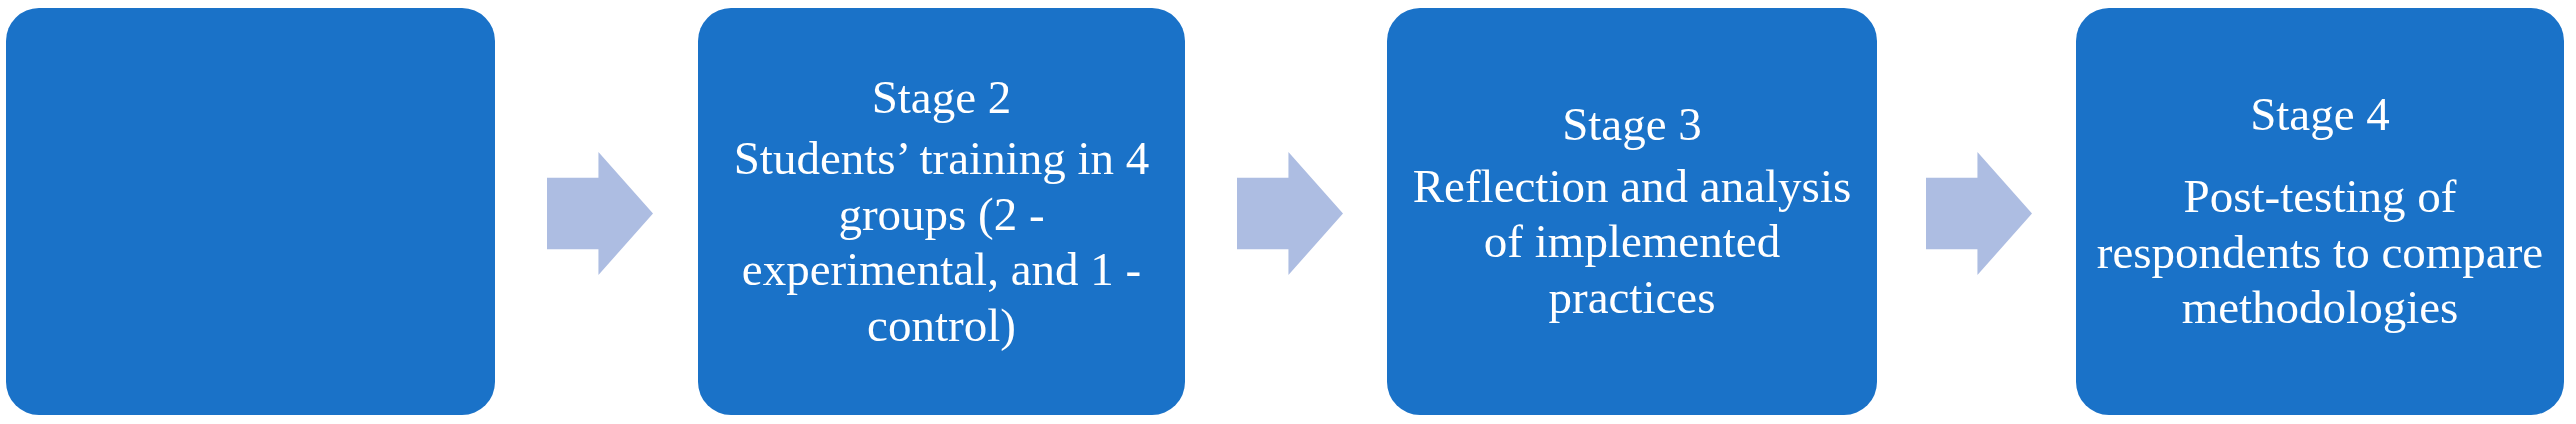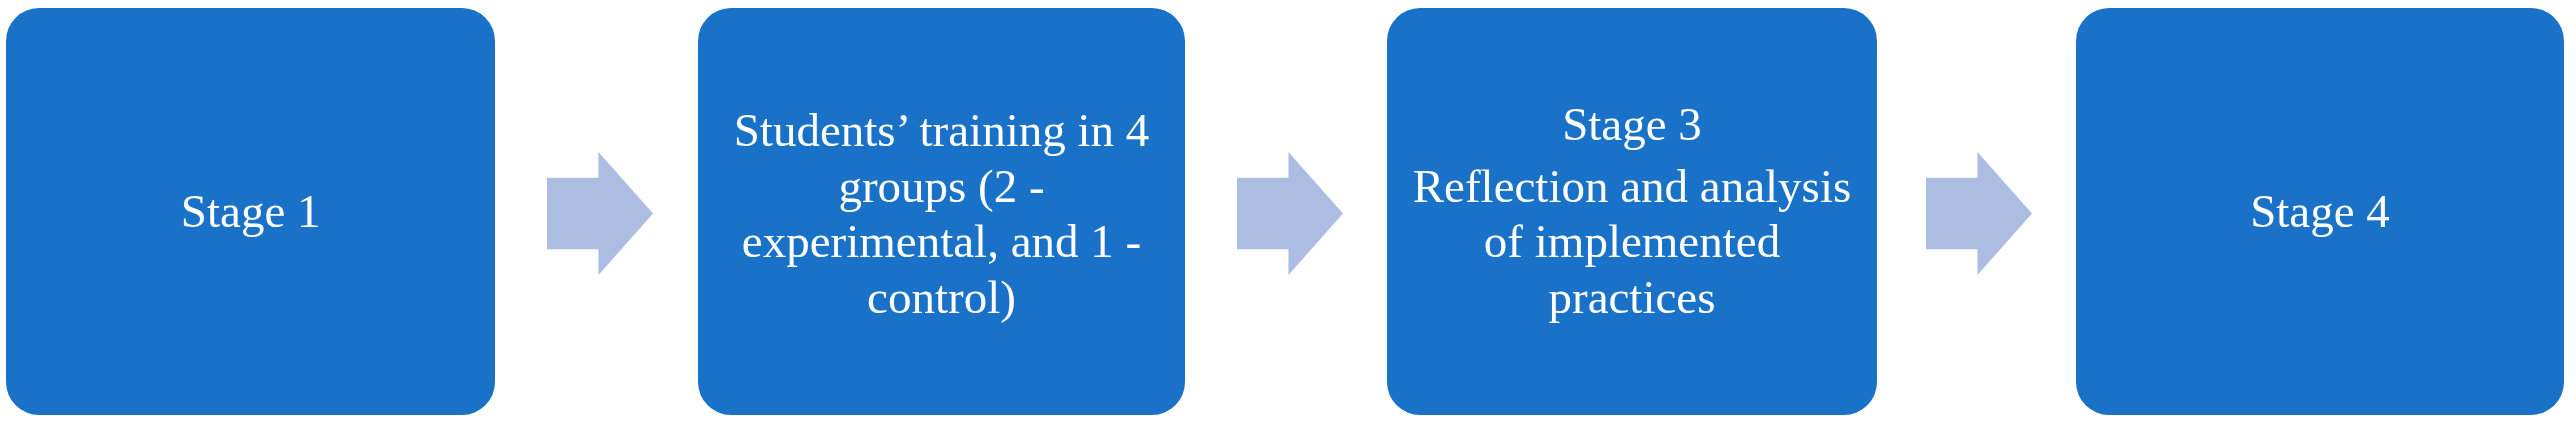--- a/index.html
+++ b/index.html
@@ -75,6 +75,7 @@
   </div>
 
   <div class="stage-box" id="box-2">
+    <div class="stage-title">Stage 2</div>
     <div class="stage-desc">Students’ training in 4 groups (2 - experimental, and 1 - control)</div>
   </div>
 

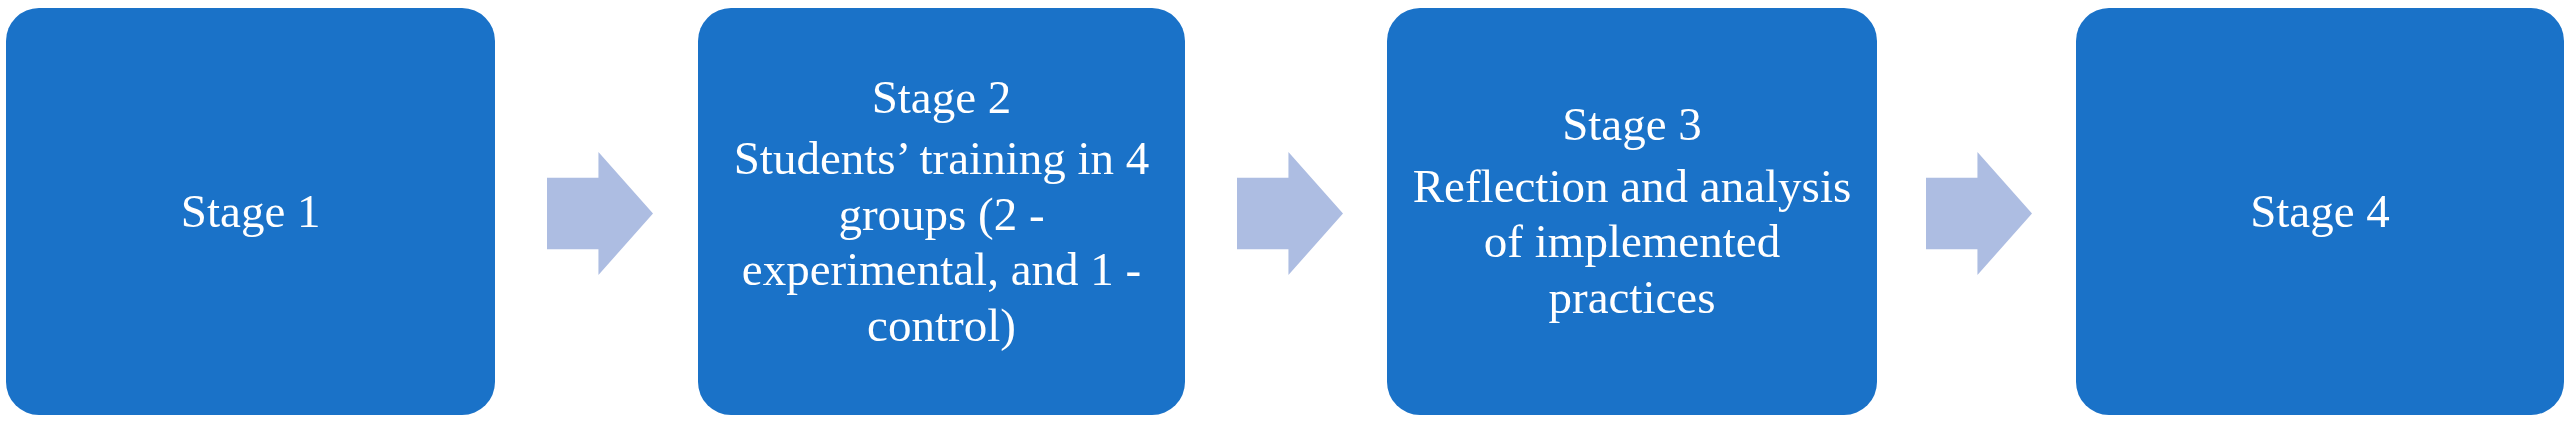--- a/index.html
+++ b/index.html
@@ -65,7 +65,6 @@
 <div id="canvas">
 
   <div class="stage-box" id="box-1">
-    <div class="stage-title">Stage 1</div>
   </div>
 
   <div class="arrow" id="arrow-1">

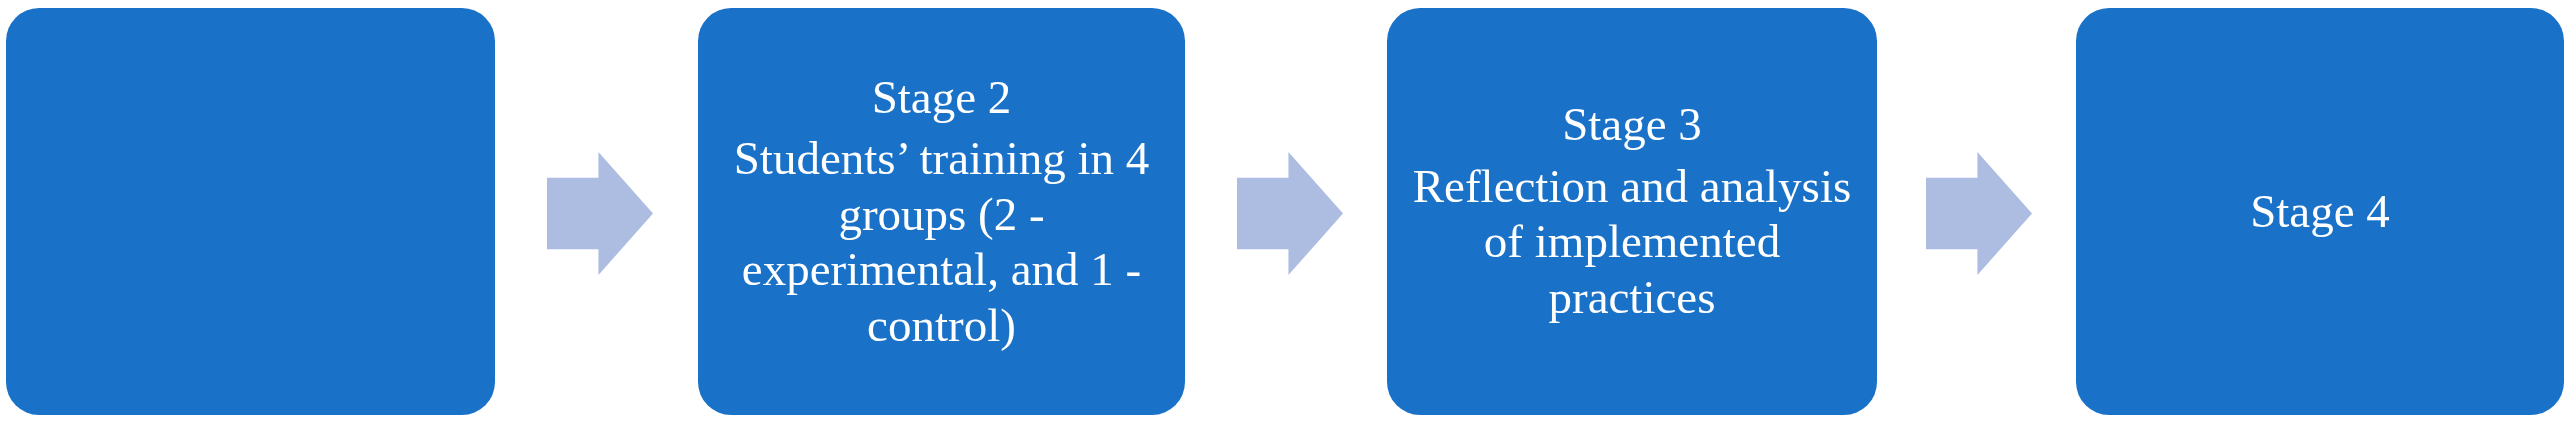--- a/index.html
+++ b/index.html
@@ -97,6 +97,7 @@
 
   <div class="stage-box" id="box-4">
     <div class="stage-title">Stage 4</div>
+    <div class="stage-desc">Post-testing of respondents to compare methodologies</div>
   </div>
 
 </div>

